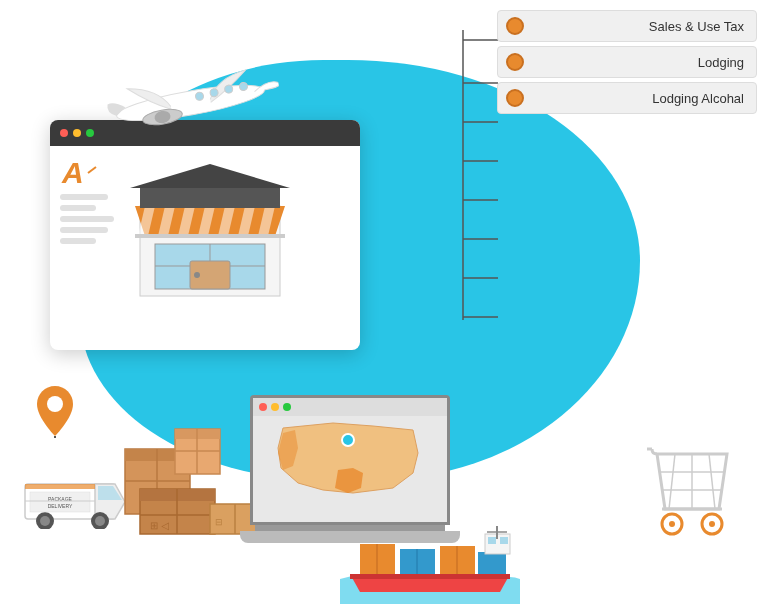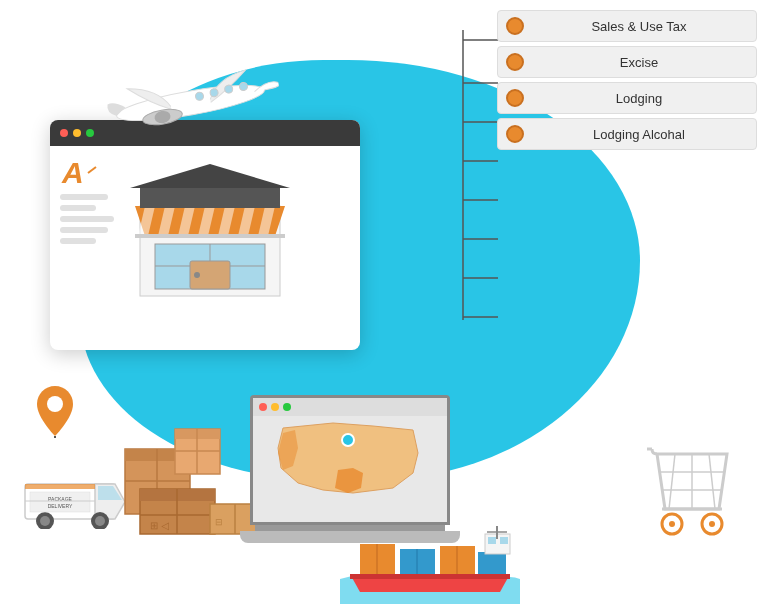--- a/index.html
+++ b/index.html
@@ -62,7 +62,7 @@
       font-size: 13px;
       color: #333;
       flex: 1;
-      text-align: center;
+      text-align: right;
     }
 
     

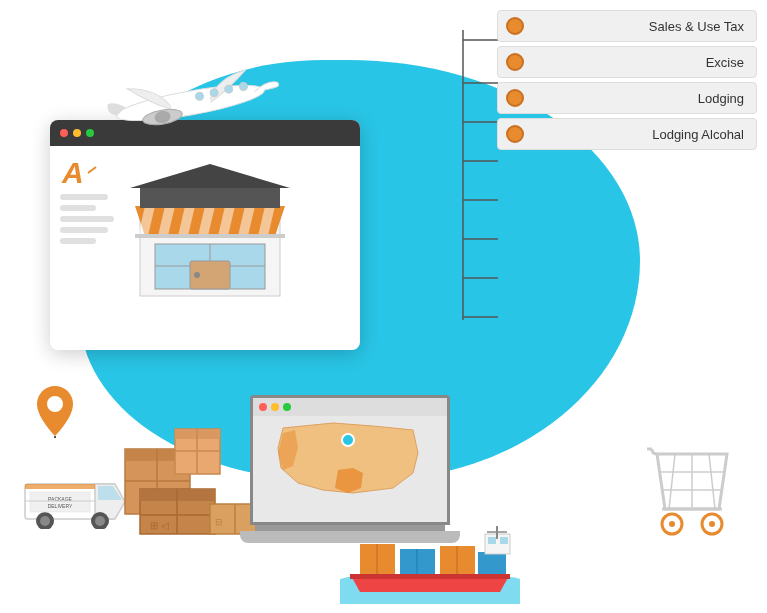--- a/index.html
+++ b/index.html
@@ -253,9 +253,6 @@
 <div class="tax-panel">
   <div class="tax-item">
     <span>Sales &amp; Use Tax</span>
-  </div>
-  <div class="tax-item">
-    <span>Excise</span>
   </div>
   <div class="tax-item">
     <span>Lodging</span>

